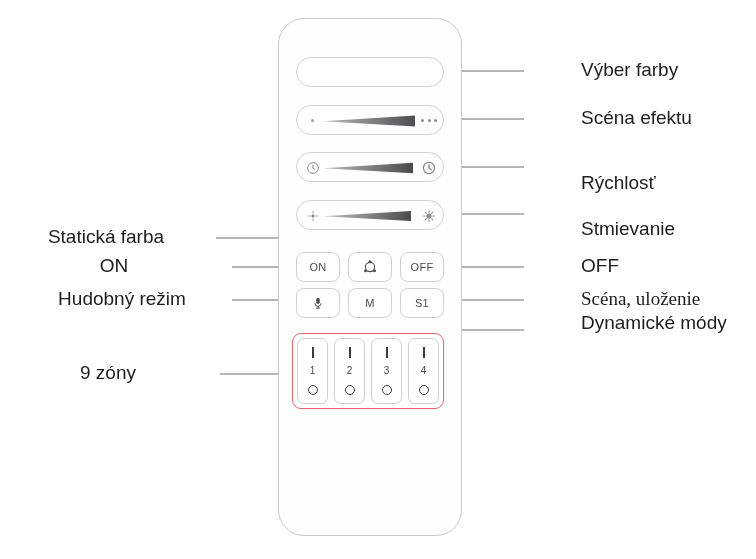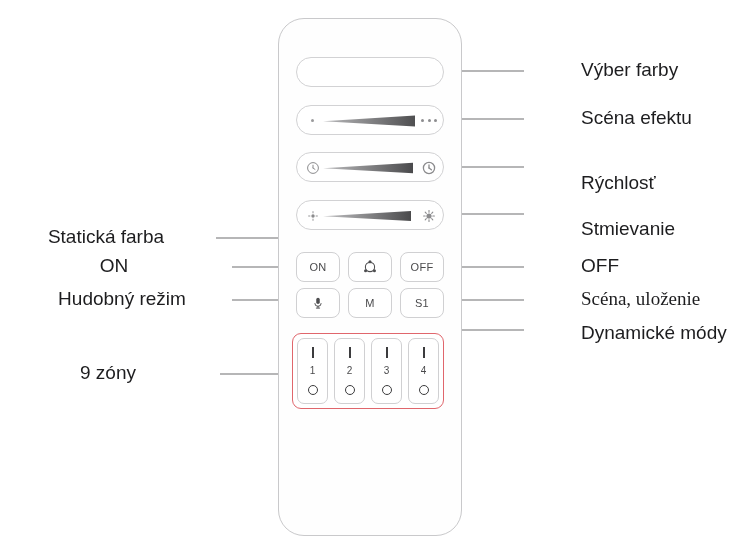--- a/index.html
+++ b/index.html
@@ -344,7 +344,7 @@
   <div class="lbl lbl-r" style="top:219px;">Stmievanie</div>
   <div class="lbl lbl-r" style="top:256px;">OFF</div>
   <div class="lbl lbl-r" style="top:289px;font-family:Liberation Serif, serif;">Scéna, uloženie</div>
-  <div class="lbl lbl-r" style="top:323px;">Dynamické módy</div>
+  <div class="lbl lbl-r" style="top:313px;">Dynamické módy</div>
 
   <div class="lbl lbl-l" style="top:227px;left:0;width:212px;">Statická farba</div>
   <div class="lbl lbl-l" style="top:256px;left:0;width:228px;">ON</div>

